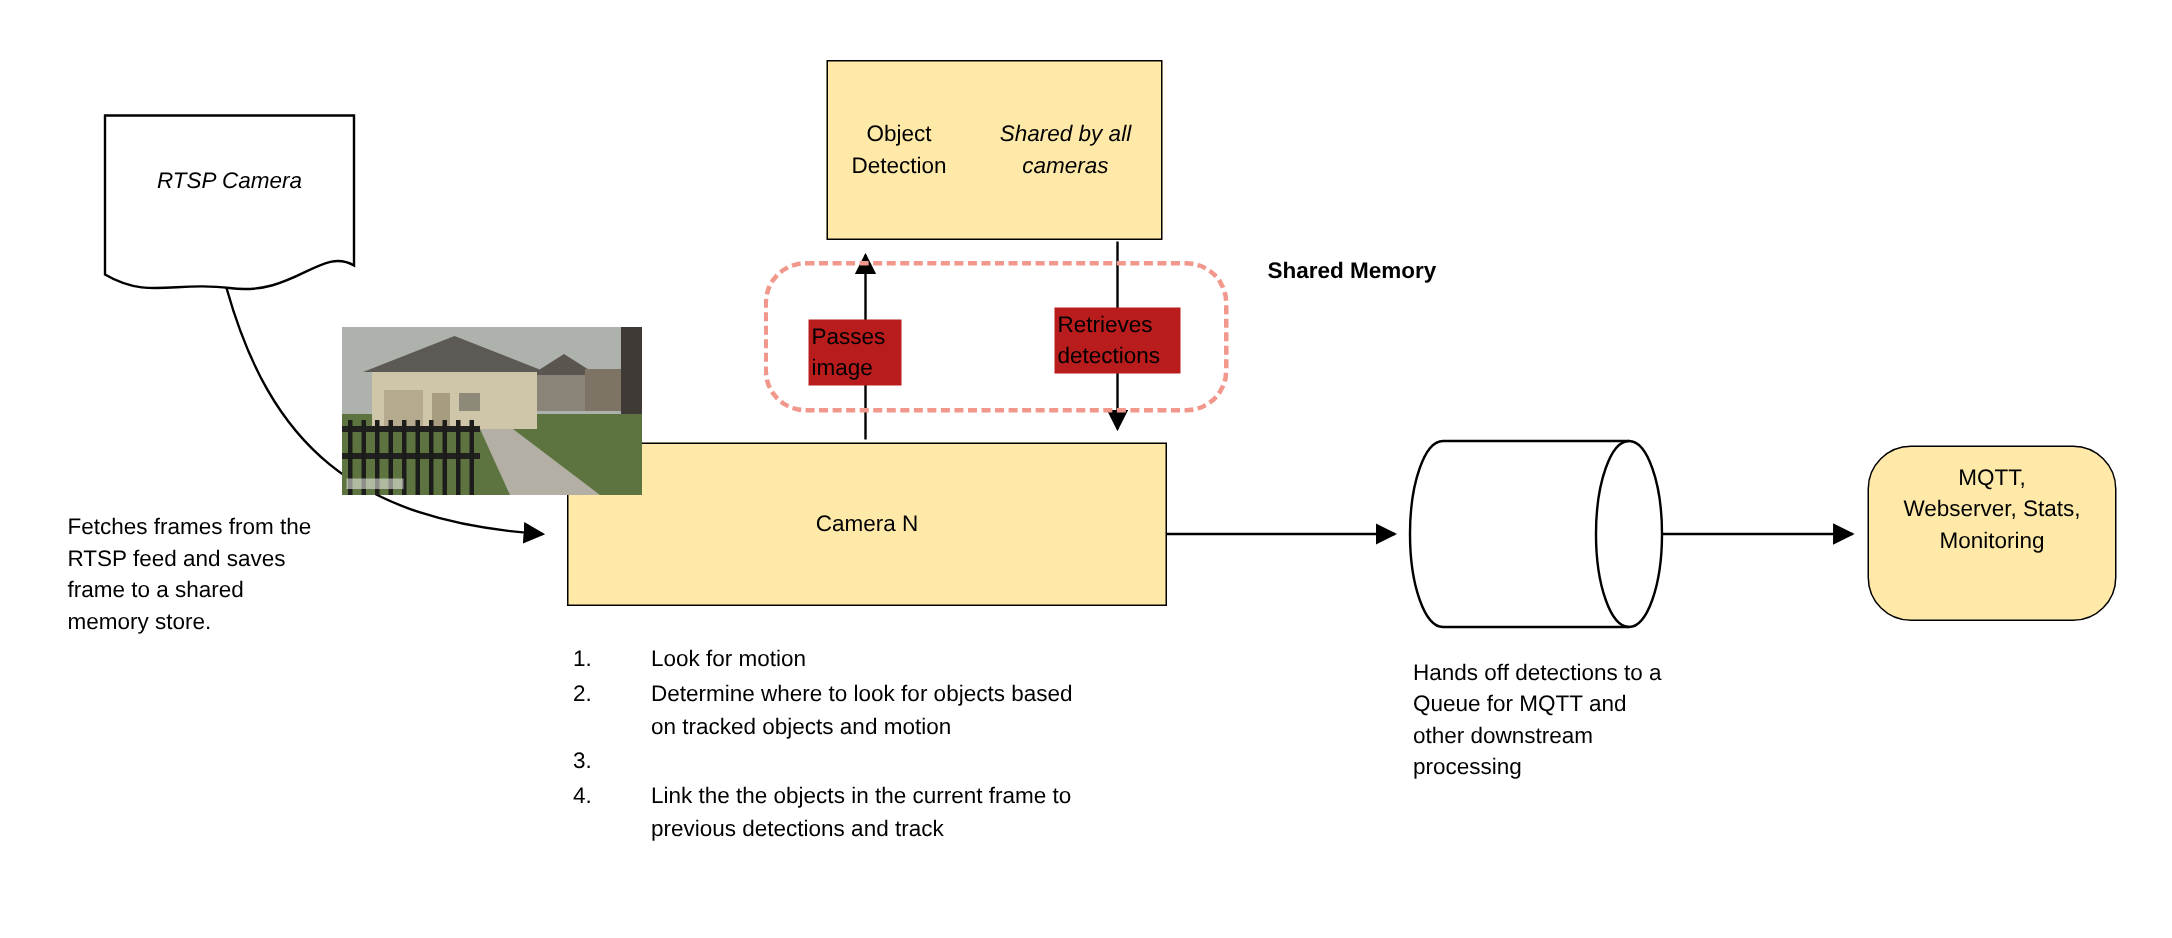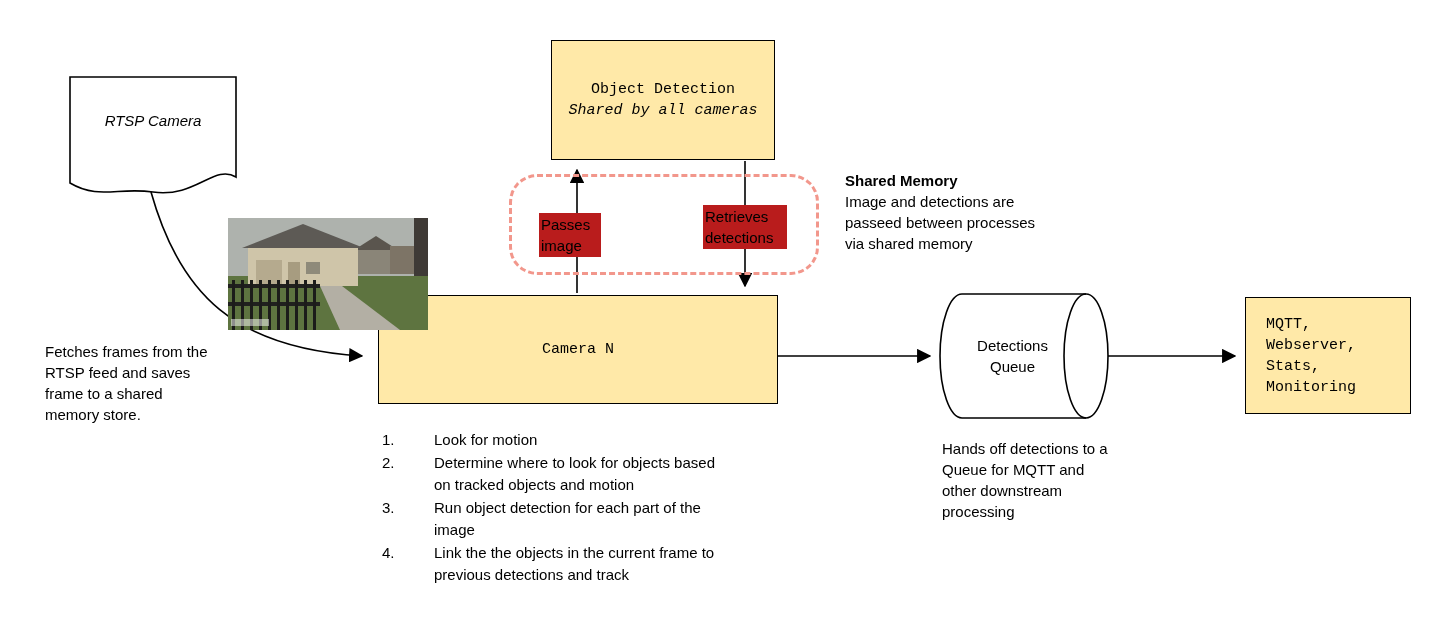--- a/index.html
+++ b/index.html
@@ -27,9 +27,8 @@
   .node{
     background:var(--node-fill);
     border:1px solid var(--node-border);
-    display:flex;flex-direction:column;align-items:center;justify-content:center;
+    display:flex;flex-direction:row;align-items:center;justify-content:center;
     text-align:center;
-    font-family:Liberation Mono, monospace;
   }
   .node .italic{font-style:italic;}
   .dashed-region{

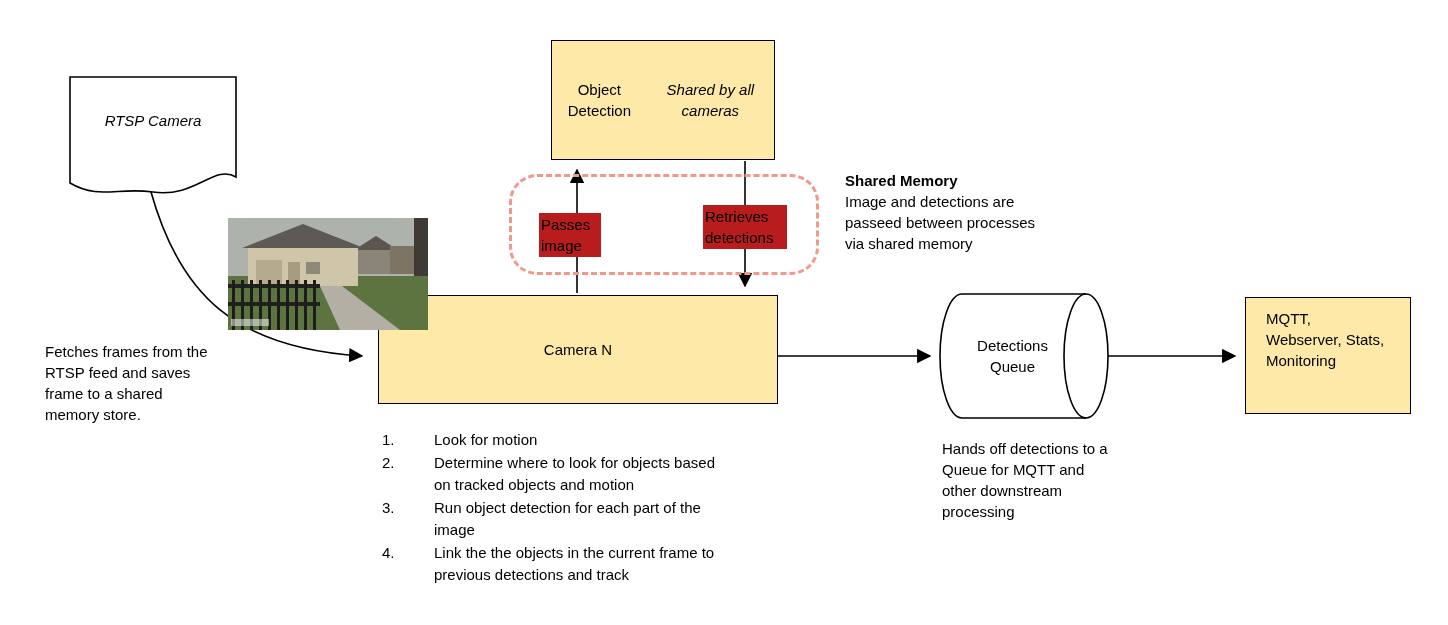--- a/index.html
+++ b/index.html
@@ -101,7 +101,6 @@
 
   <div class="abs note" style="left:845px;top:134px;width:195px;margin-top:36px;">
     <div class="bold">Shared Memory</div>
-    <div>Image and detections are passeed between processes via shared memory</div>
   </div>
 
   <div class="abs node" style="left:378px;top:295px;width:400px;height:109px;">

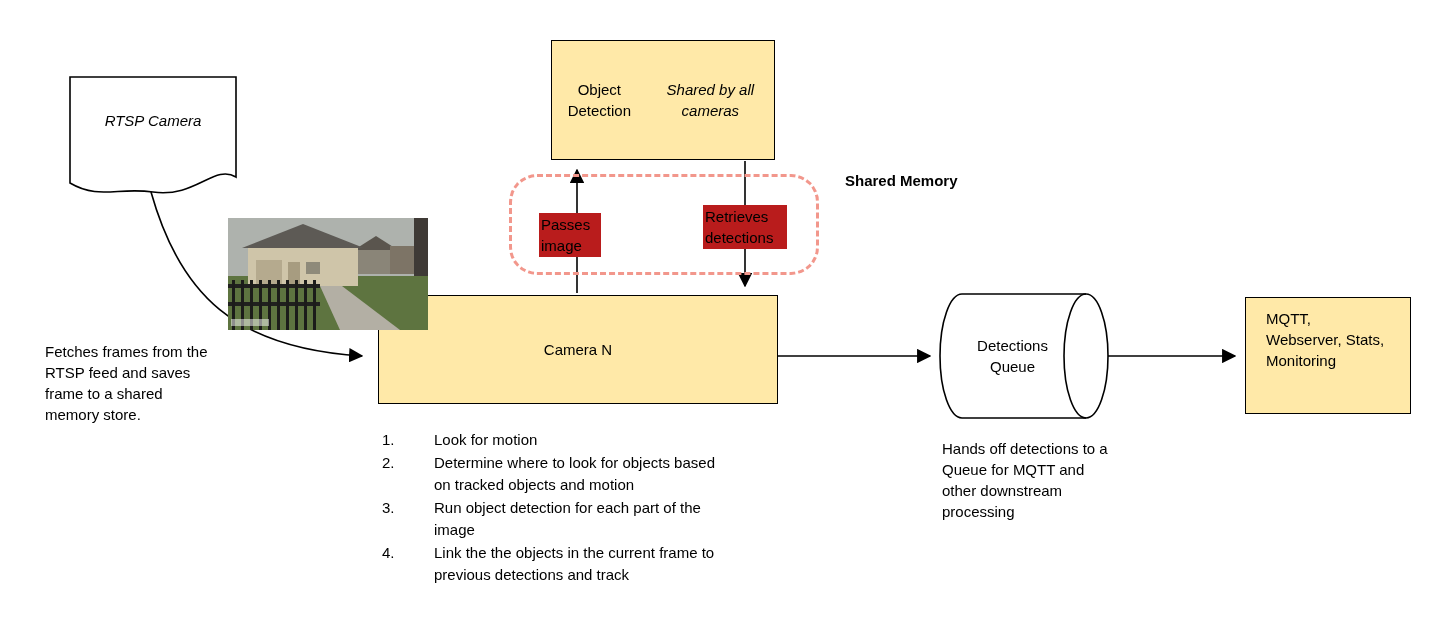--- a/index.html
+++ b/index.html
@@ -49,8 +49,9 @@
     display:flex;align-items:center;justify-content:center;text-align:center;
   }
   .mqtt-node{
-    justify-content:center;align-items:flex-start;text-align:left;
+    justify-content:center;align-items:flex-start;text-align:center;
     padding:10px 20px;
+    border-radius:29px;
   }
   .shape-label{
     display:flex;align-items:center;justify-content:center;text-align:center;font-style:italic;

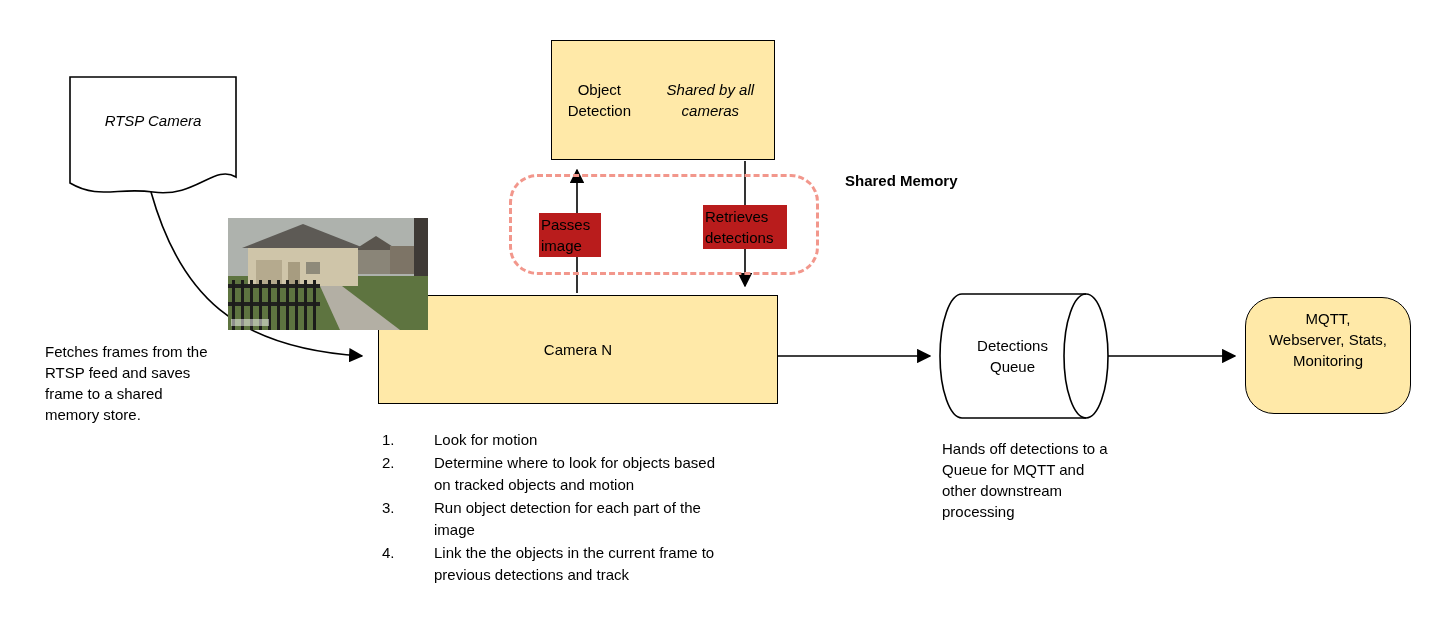--- a/index.html
+++ b/index.html
@@ -159,7 +159,6 @@
     </div>
   </div>
 
-  <div class="abs cyl-label" style="left:960px;top:320px;width:105px;height:72px;">Detections Queue</div>
 
   <div class="abs note" style="left:942px;top:438px;width:180px;">Hands off detections to a Queue for MQTT and other downstream processing</div>
 

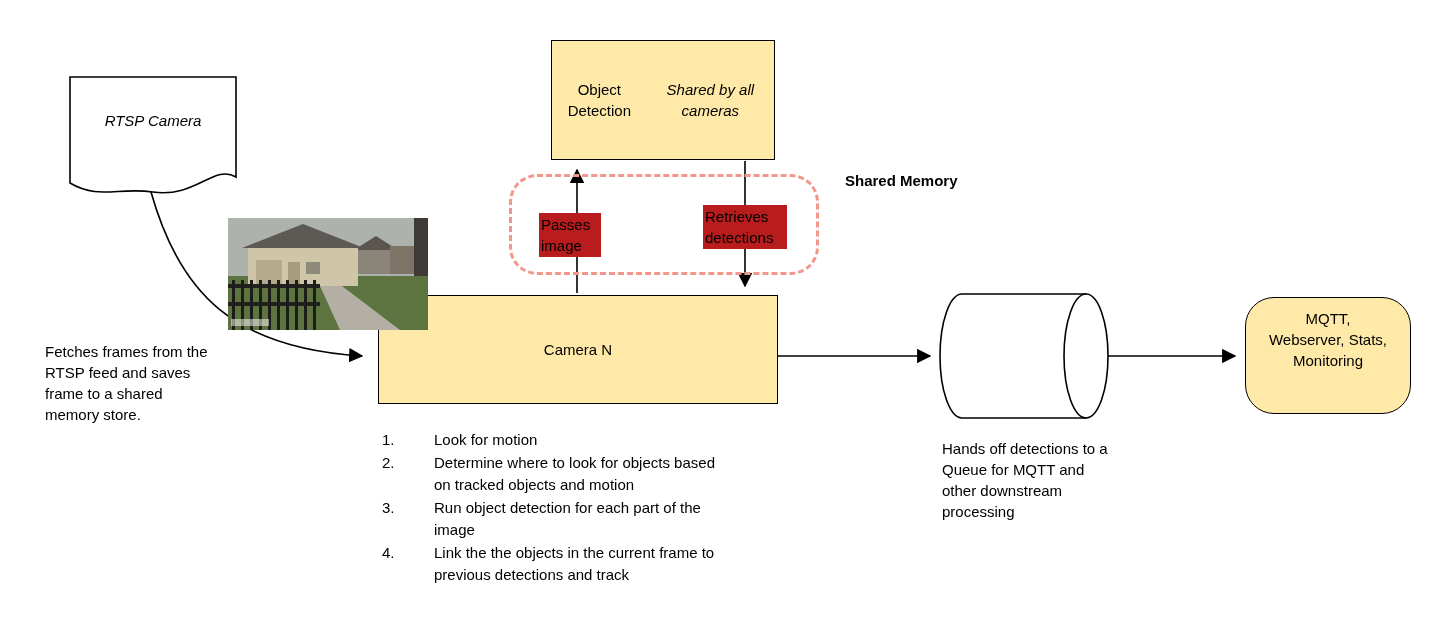--- a/index.html
+++ b/index.html
@@ -151,7 +151,6 @@
     </div>
     <div class="step">
       <span>3.</span>
-      <span>Run object detection for each part of the image</span>
     </div>
     <div class="step">
       <span>4.</span>

